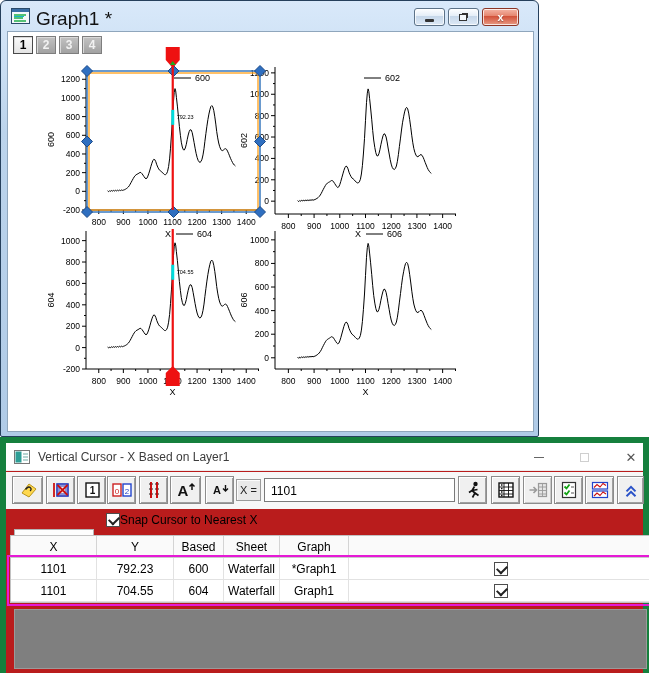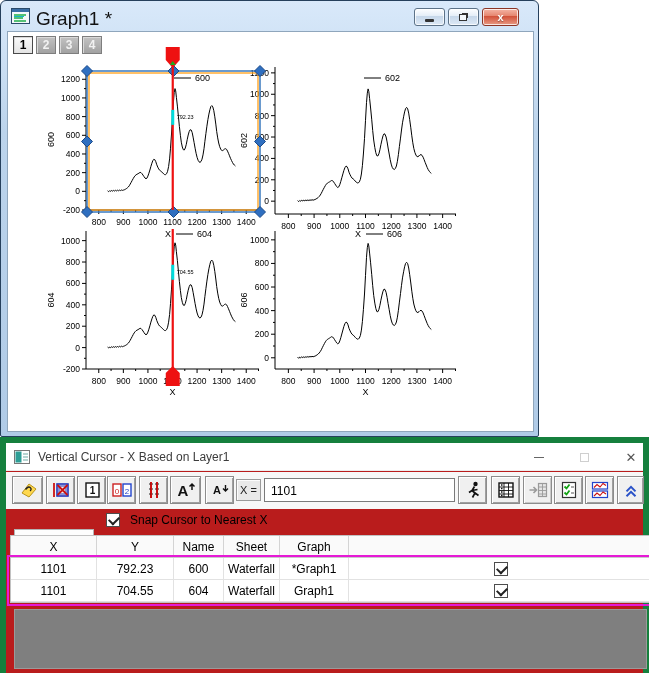--- a/index.html
+++ b/index.html
@@ -50,7 +50,7 @@
   .dlg-tabrow { position:absolute; left:0; top:66px; right:0; height:26px; }
   .cursor-tab { position:absolute; left:8px; top:20px; width:80px; height:24px; background:#fdfdfd; border:1px solid #b4b4b4; border-bottom:none;
     font-size:16px; color:#000; display:flex; align-items:center; justify-content:center;text-decoration:underline; }
-  .snap-wrap { position:absolute; left:100px; top:4px; display:flex; align-items:center; gap:10px;text-align:right; }
+  .snap-wrap { position:absolute; left:100px; top:4px; display:flex; align-items:center; gap:0;text-align:right; }
   .checkbox { width:14px; height:14px; background:#fff; border:1px solid #4d4d4d; position:relative; }
   .checkbox.checked::after { content:""; position:absolute; left:2px; top:2px; width:8px; height:5px;
     border-left:2px solid #222; border-bottom:2px solid #222; transform:rotate(-45deg); }

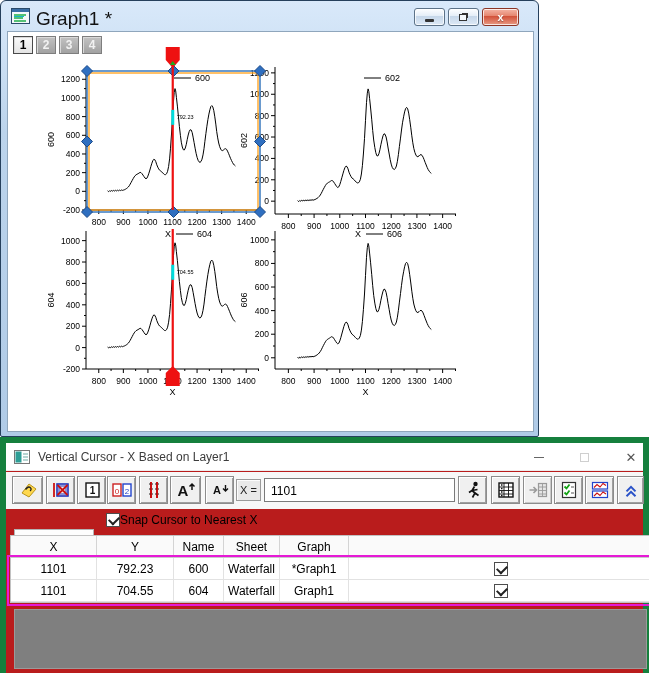--- a/index.html
+++ b/index.html
@@ -436,7 +436,7 @@
     <div class="trow header">
         <div class="tcell c1">X</div>
         <div class="tcell c2">Y</div>
-        <div class="tcell c3">Name</div>
+        <div class="tcell c3">Based</div>
         <div class="tcell c4">Sheet</div>
         <div class="tcell c5">Graph</div>
       </div>

